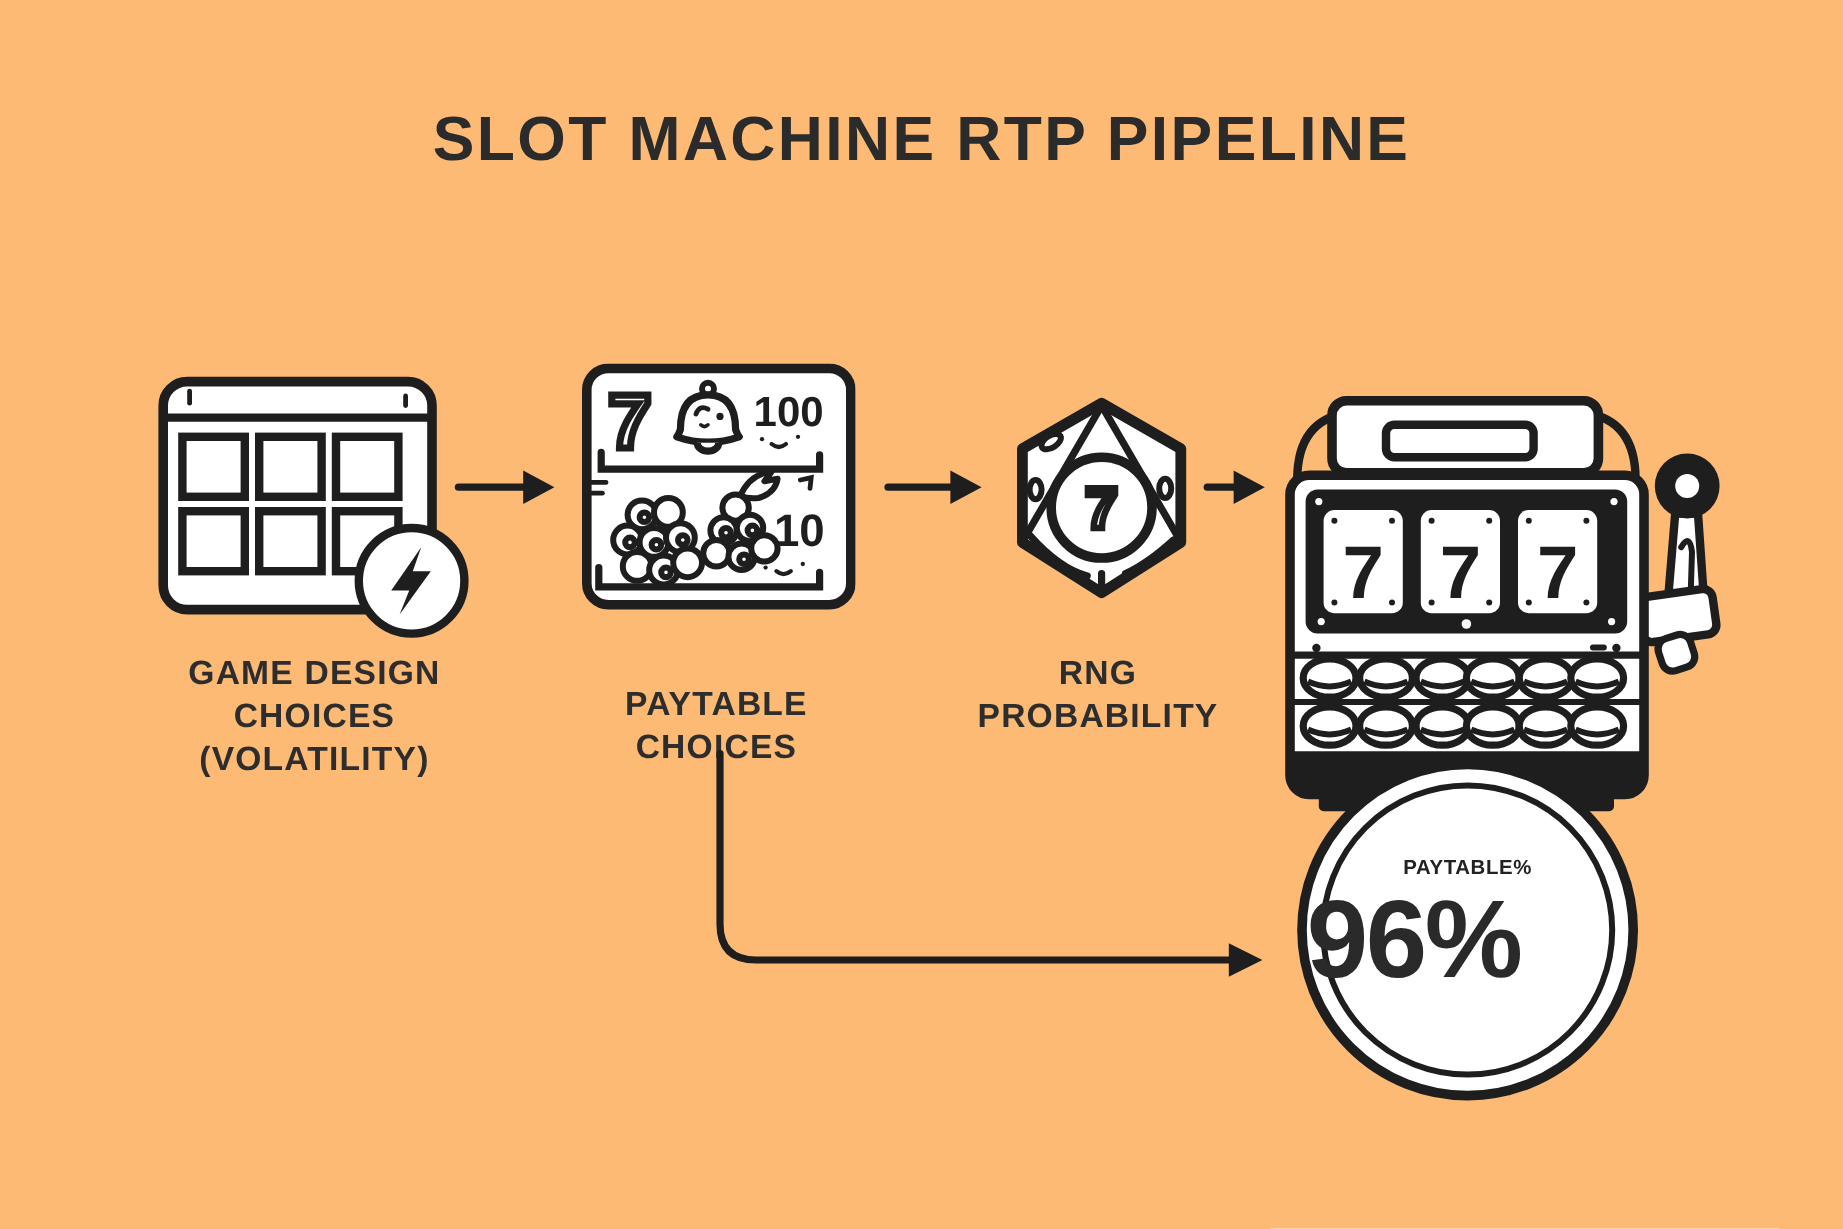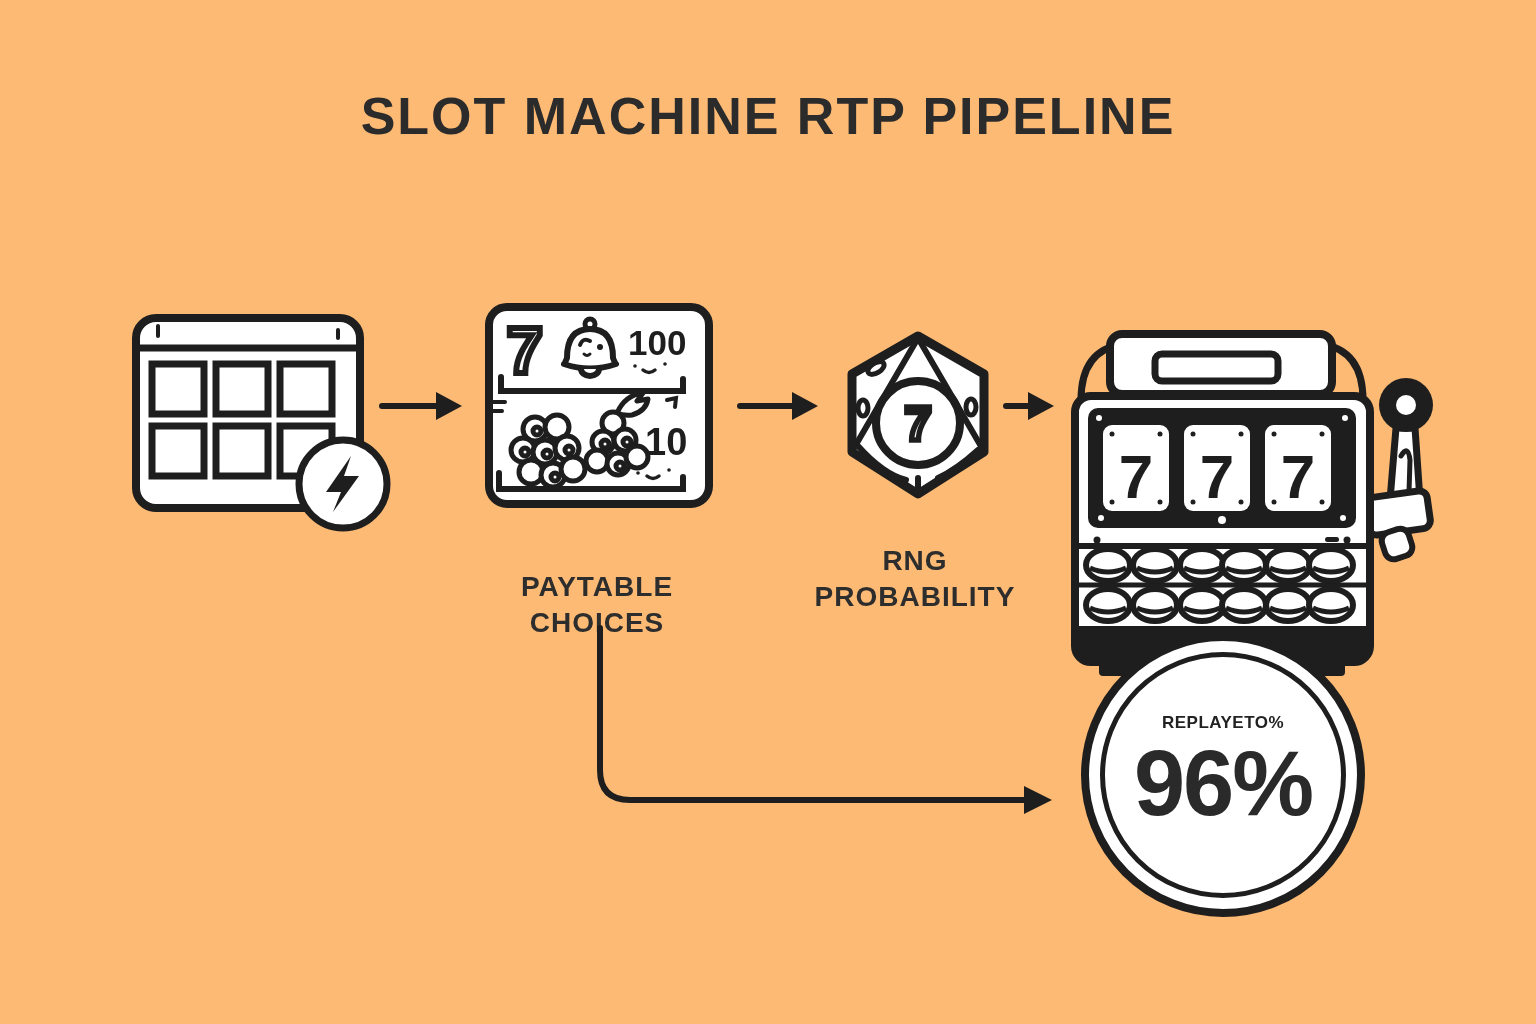--- a/index.html
+++ b/index.html
@@ -249,6 +249,11 @@
     <rect x="234" y="330" width="48" height="18" rx="4" fill="#1e1e1e"></rect>
   </svg>
 
+  <div class="step-label label-1">
+    <div>GAME DESIGN</div>
+    <div>CHOICES</div>
+    <div>(VOLATILITY)</div>
+  </div>
   <div class="step-label label-2">
     <div>PAYTABLE</div>
     <div>CHOICES</div>

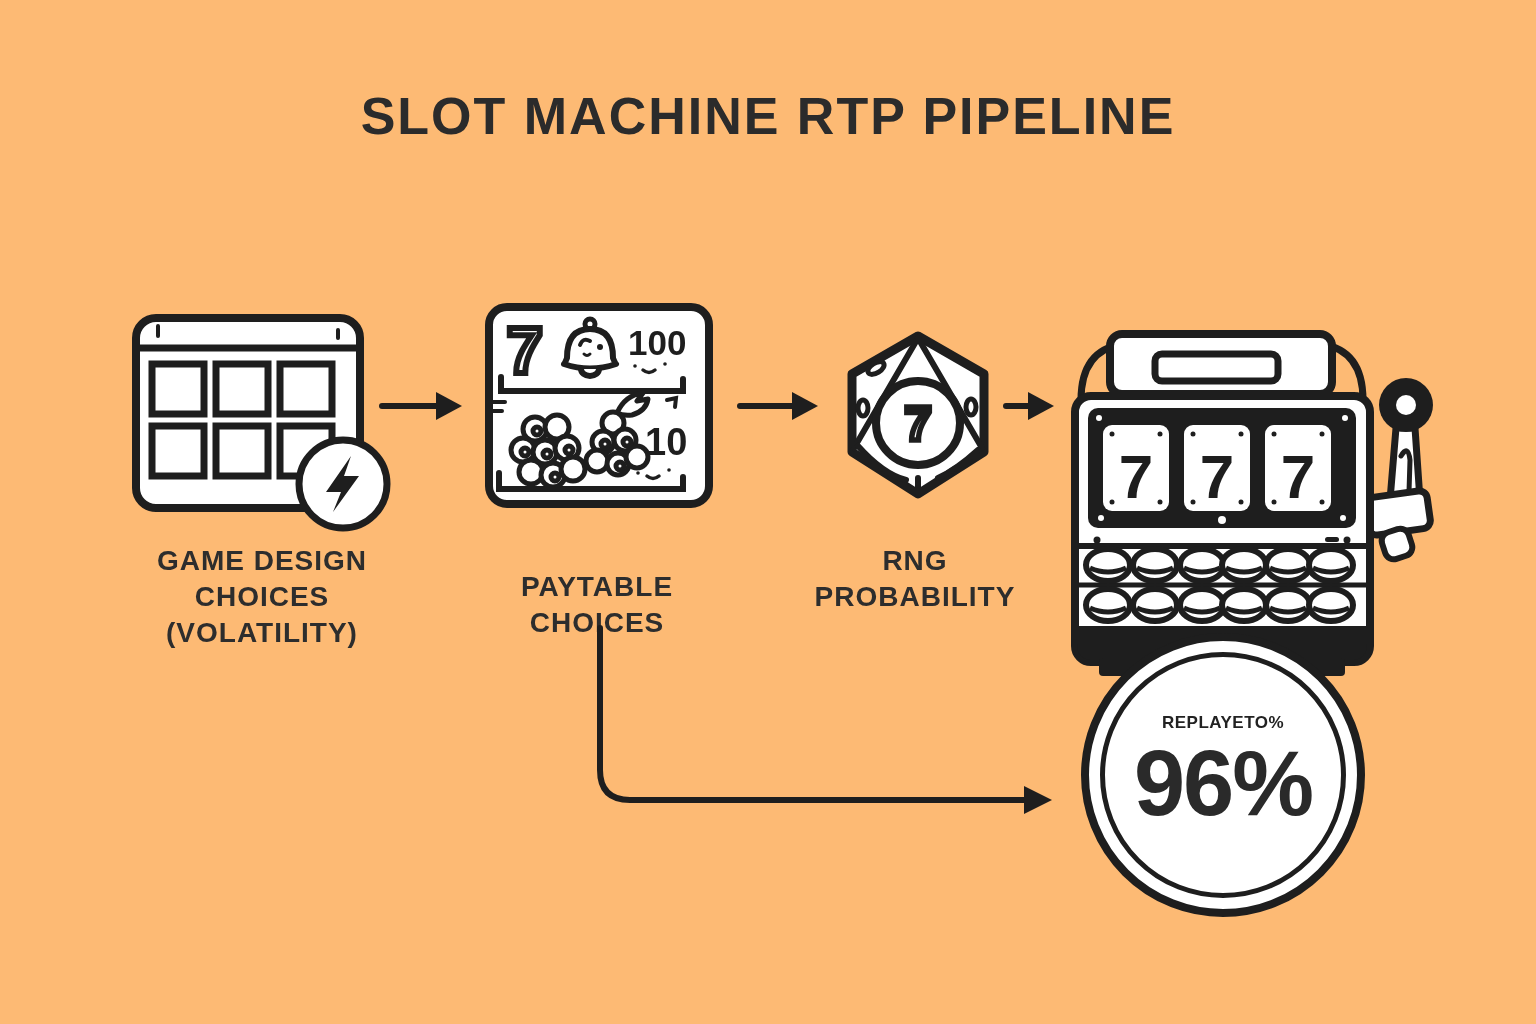--- a/index.html
+++ b/index.html
@@ -265,7 +265,7 @@
 
   <div class="rtp-badge">
     <div class="rtp-inner-ring"></div>
-    <div class="rtp-caption">REPLAYETO%</div>
+    <div class="rtp-caption">PAYTABLE%</div>
     <div class="rtp-value">96%</div>
   </div>
 

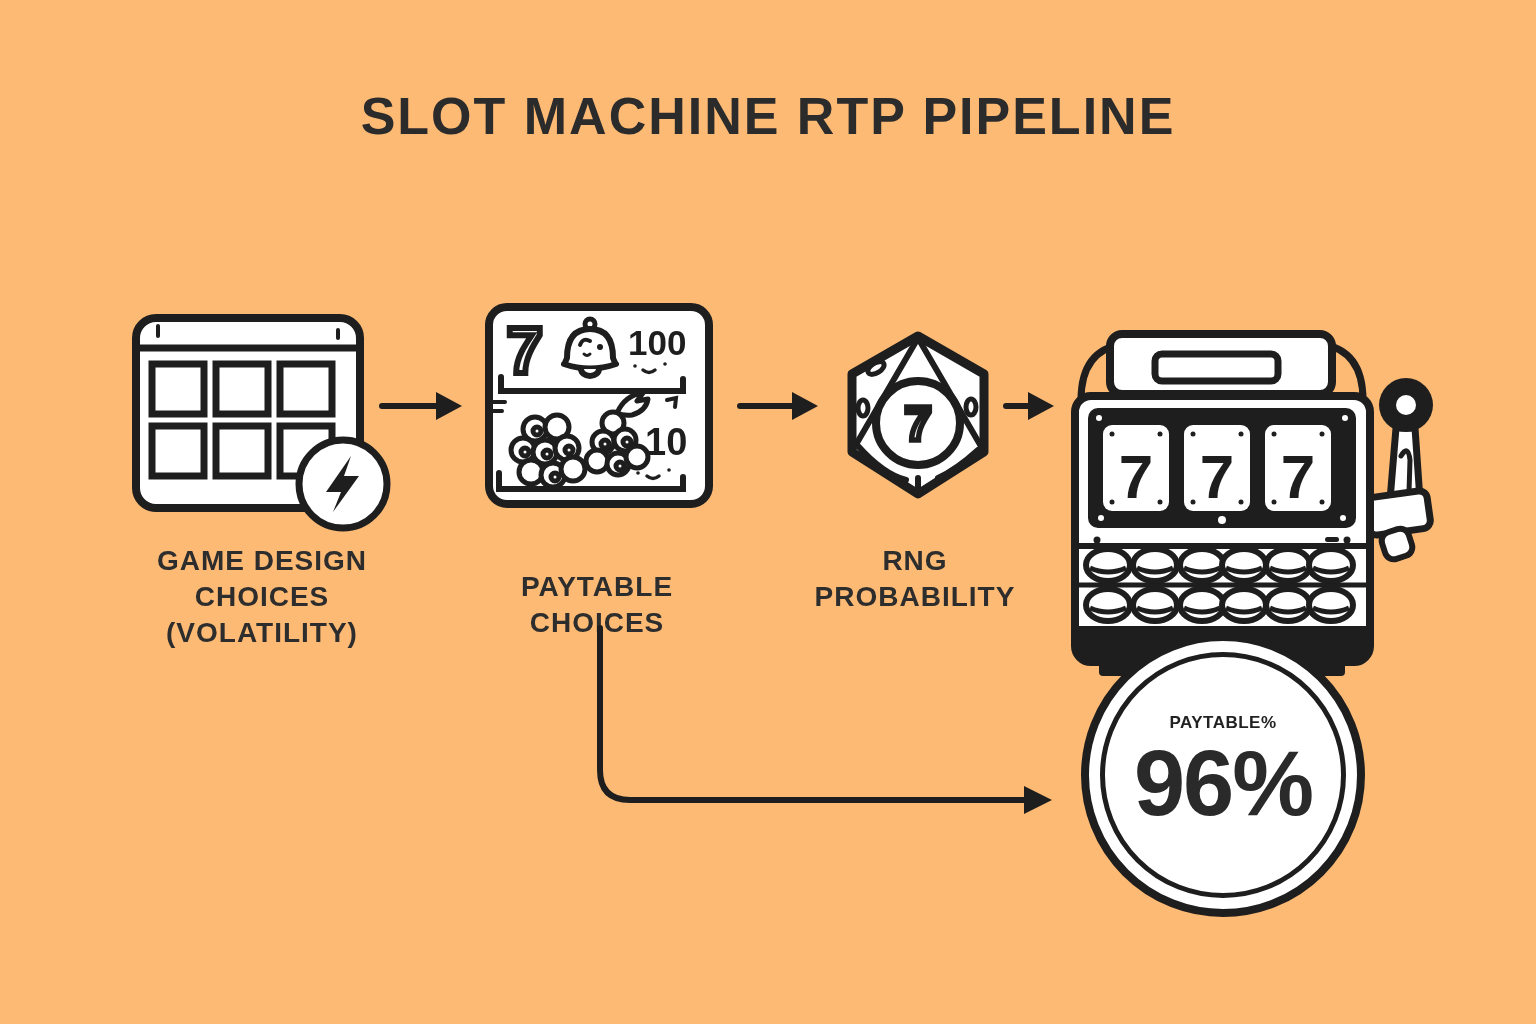--- a/index.html
+++ b/index.html
@@ -35,7 +35,7 @@
     font-size:17px; font-weight:bold; letter-spacing:0.5px; color:#222222;
   }
   .rtp-value {
-    position:absolute; top:96px; left:0; width:100%; text-align:center;
+    position:absolute; top:96px; left:0; width:100%; 
     font-size:92px; line-height:1.0; font-weight:bold; letter-spacing:-2px;
     color:#2a2a2a;
   }

